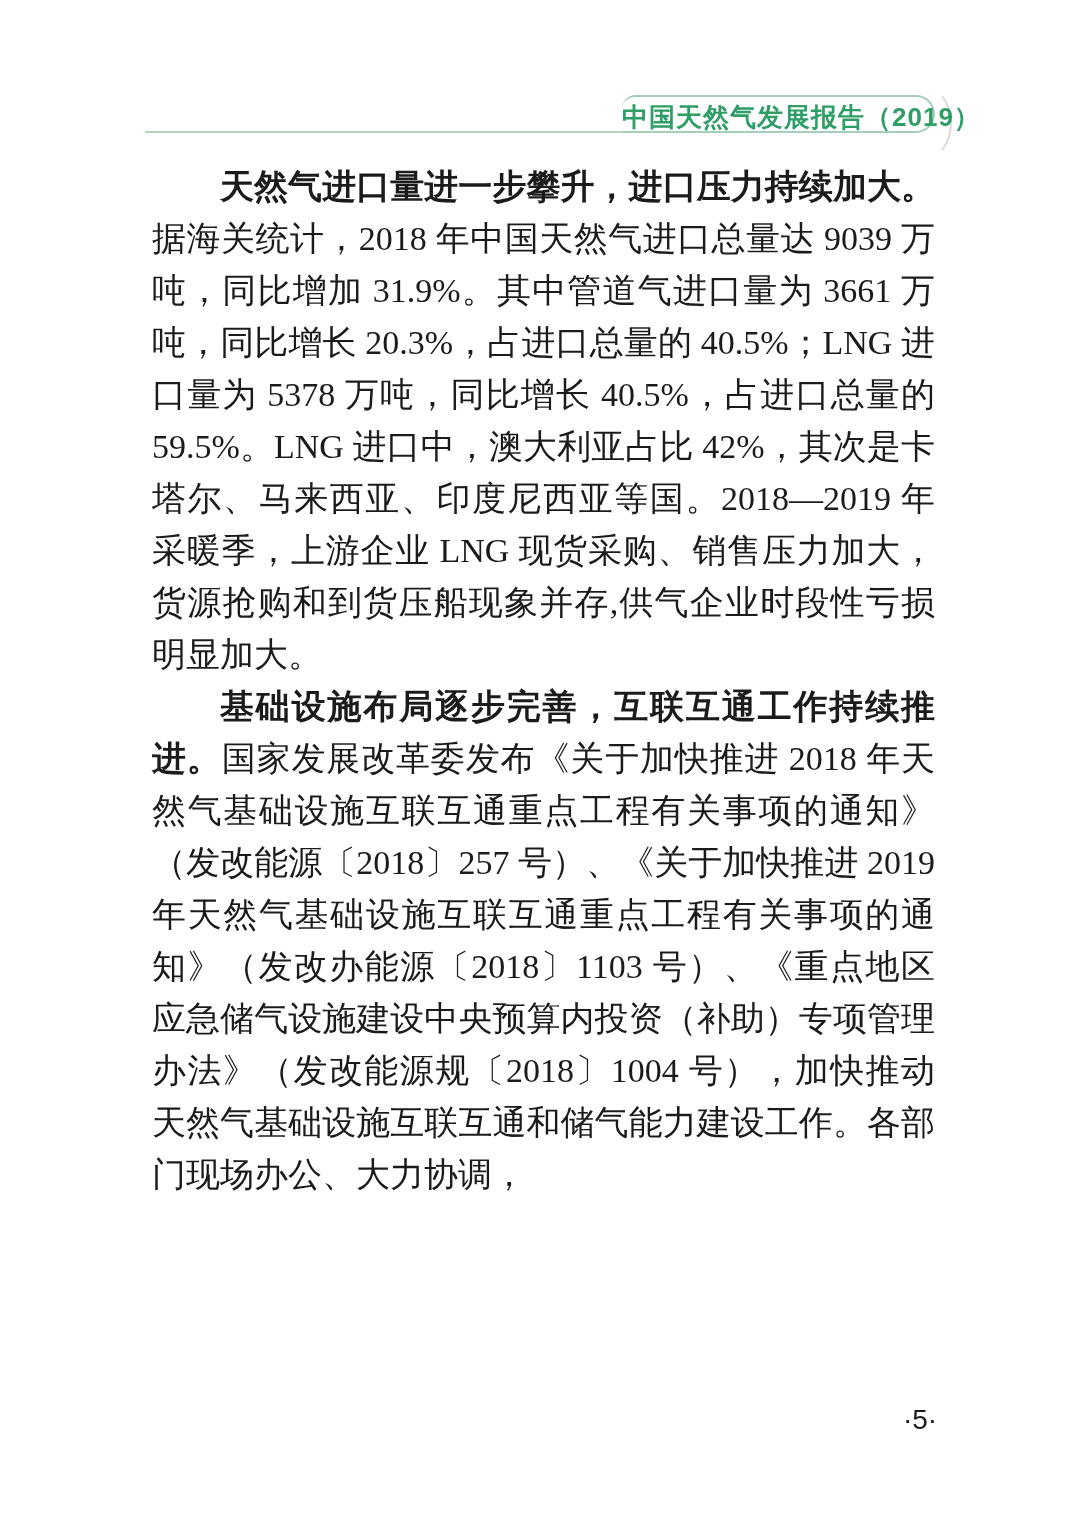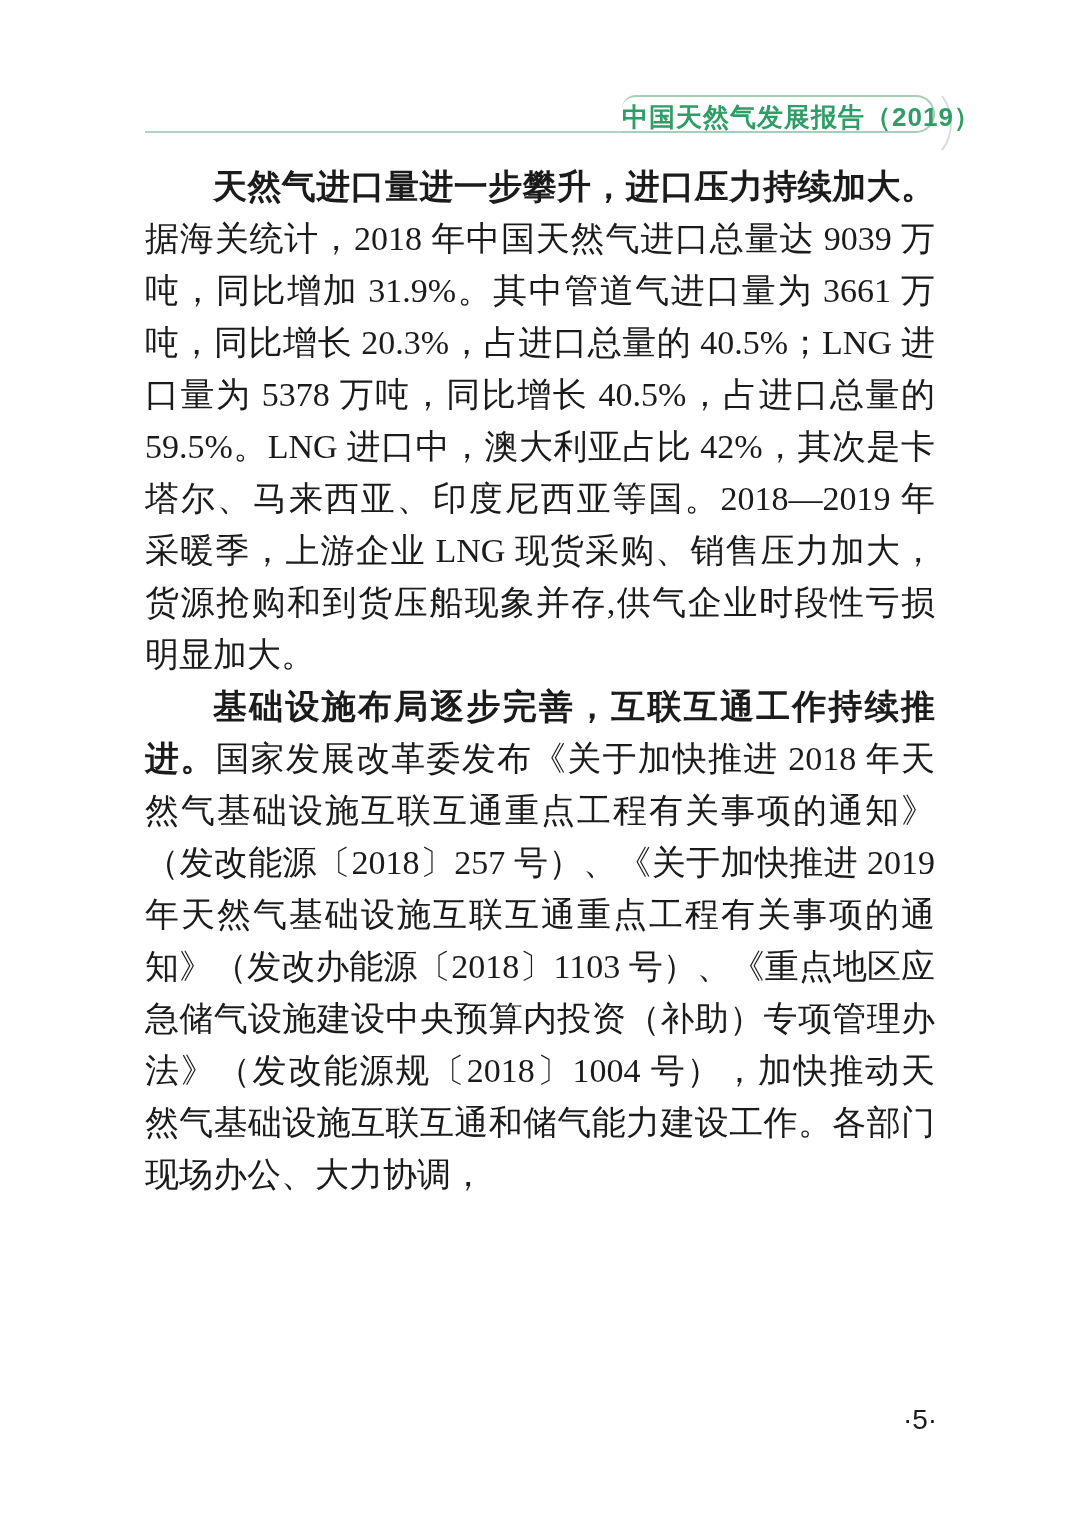--- a/index.html
+++ b/index.html
@@ -49,7 +49,7 @@
     text-justify:inter-character;
   }
   .page-body p{margin:0;padding:0;}
-  .page-body p.indent{text-indent:2em;}
+  .page-body p.indent{text-indent:2em;margin-left:7px;}
   .para-lead{font-weight:700;}
   
   .page-number{

